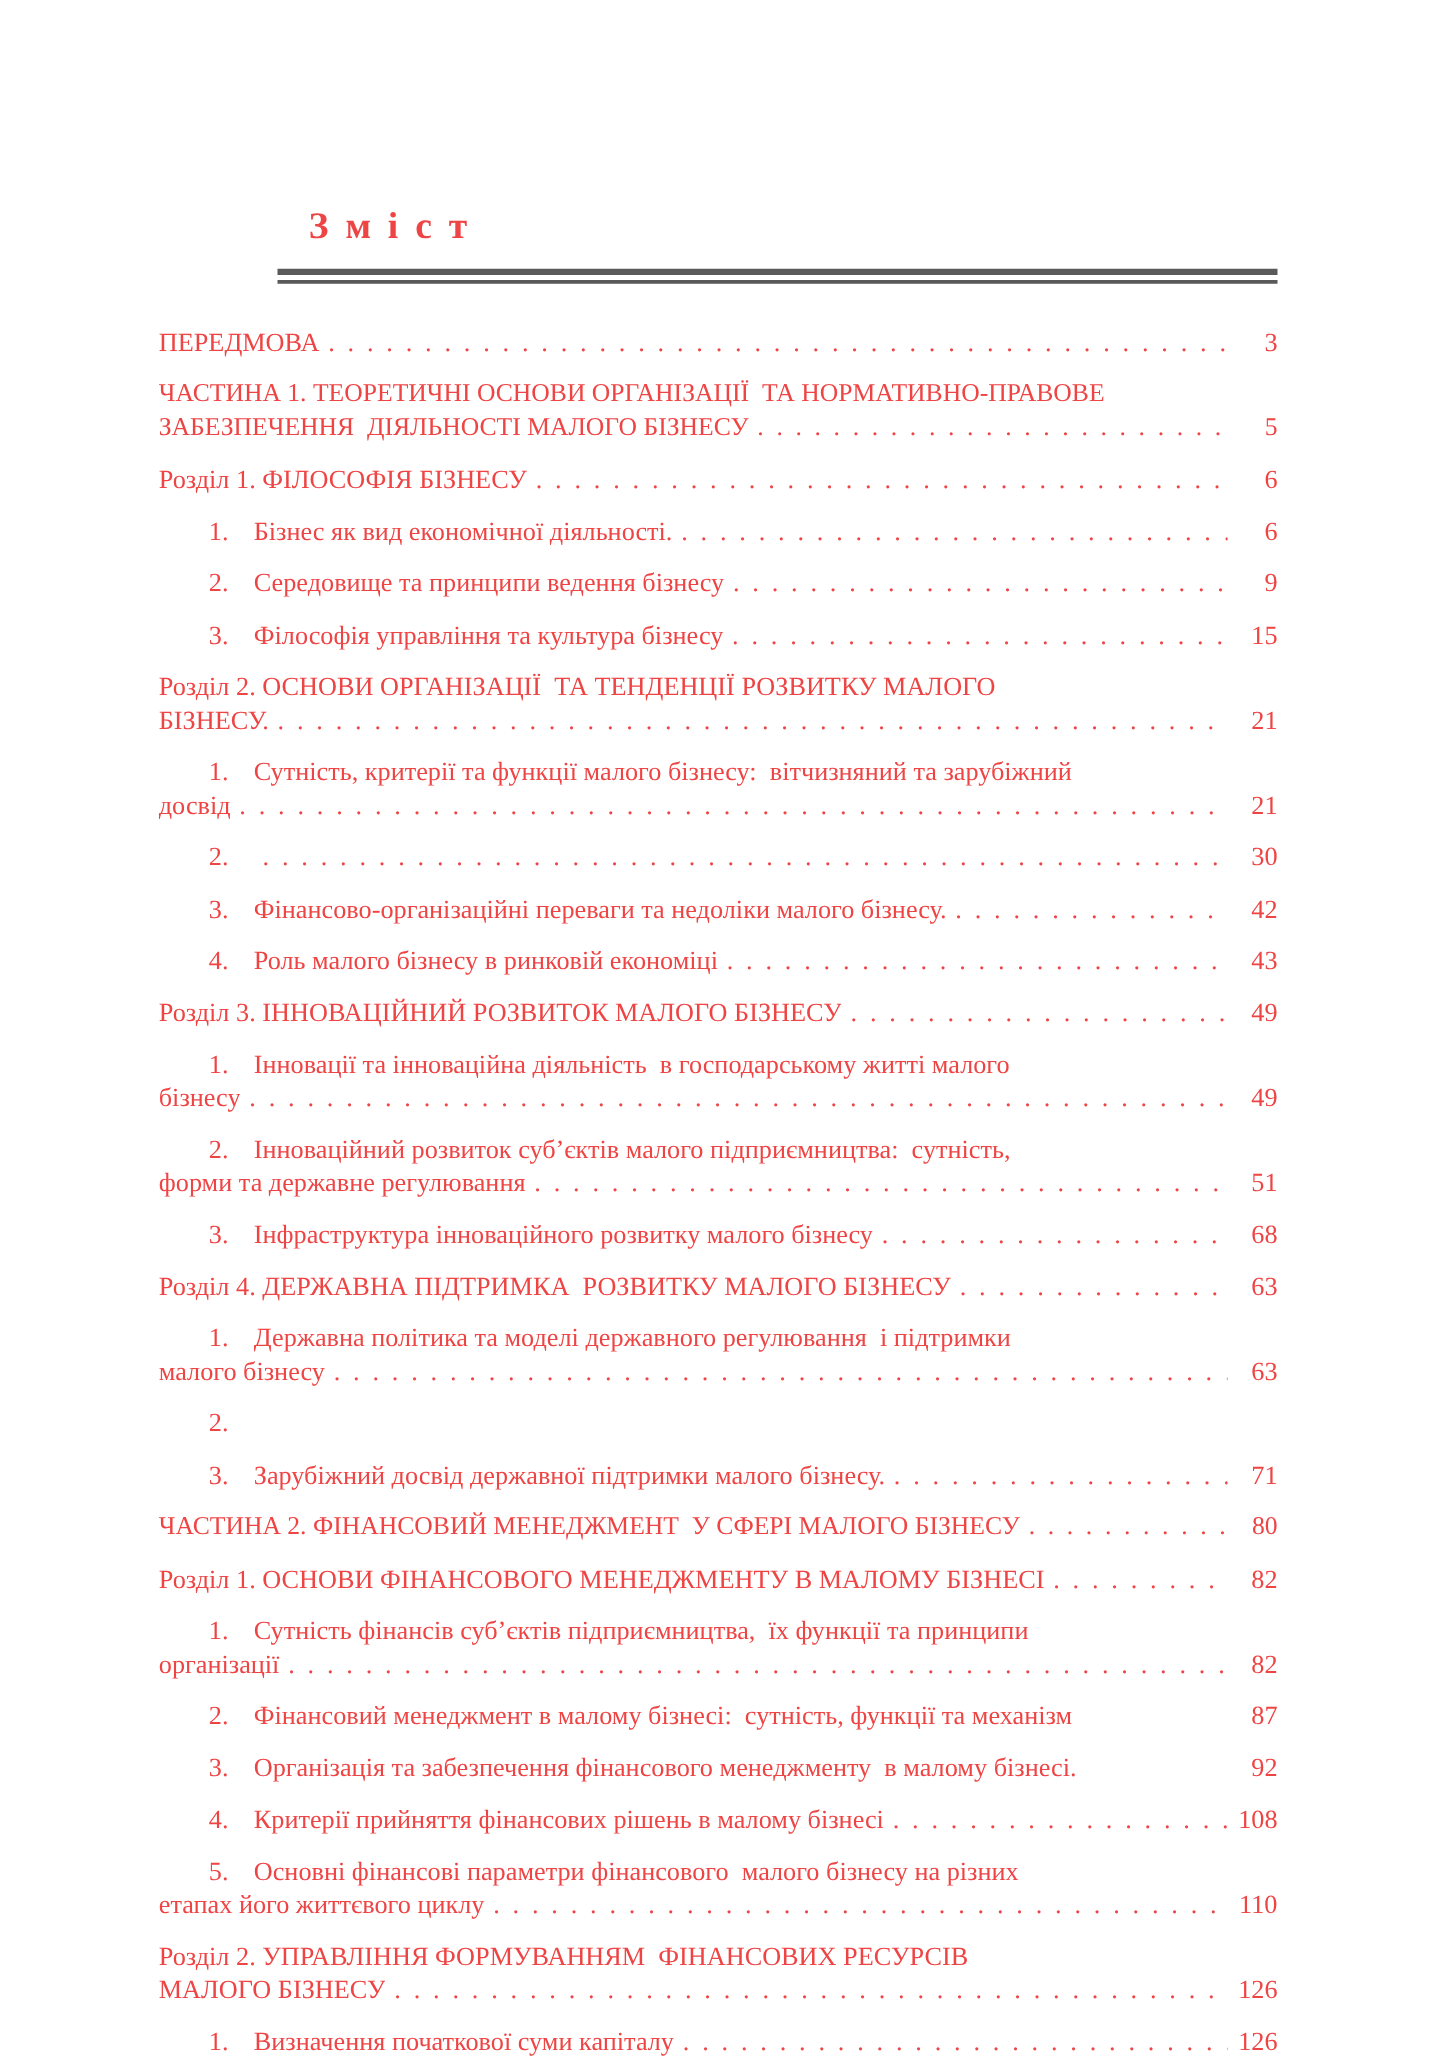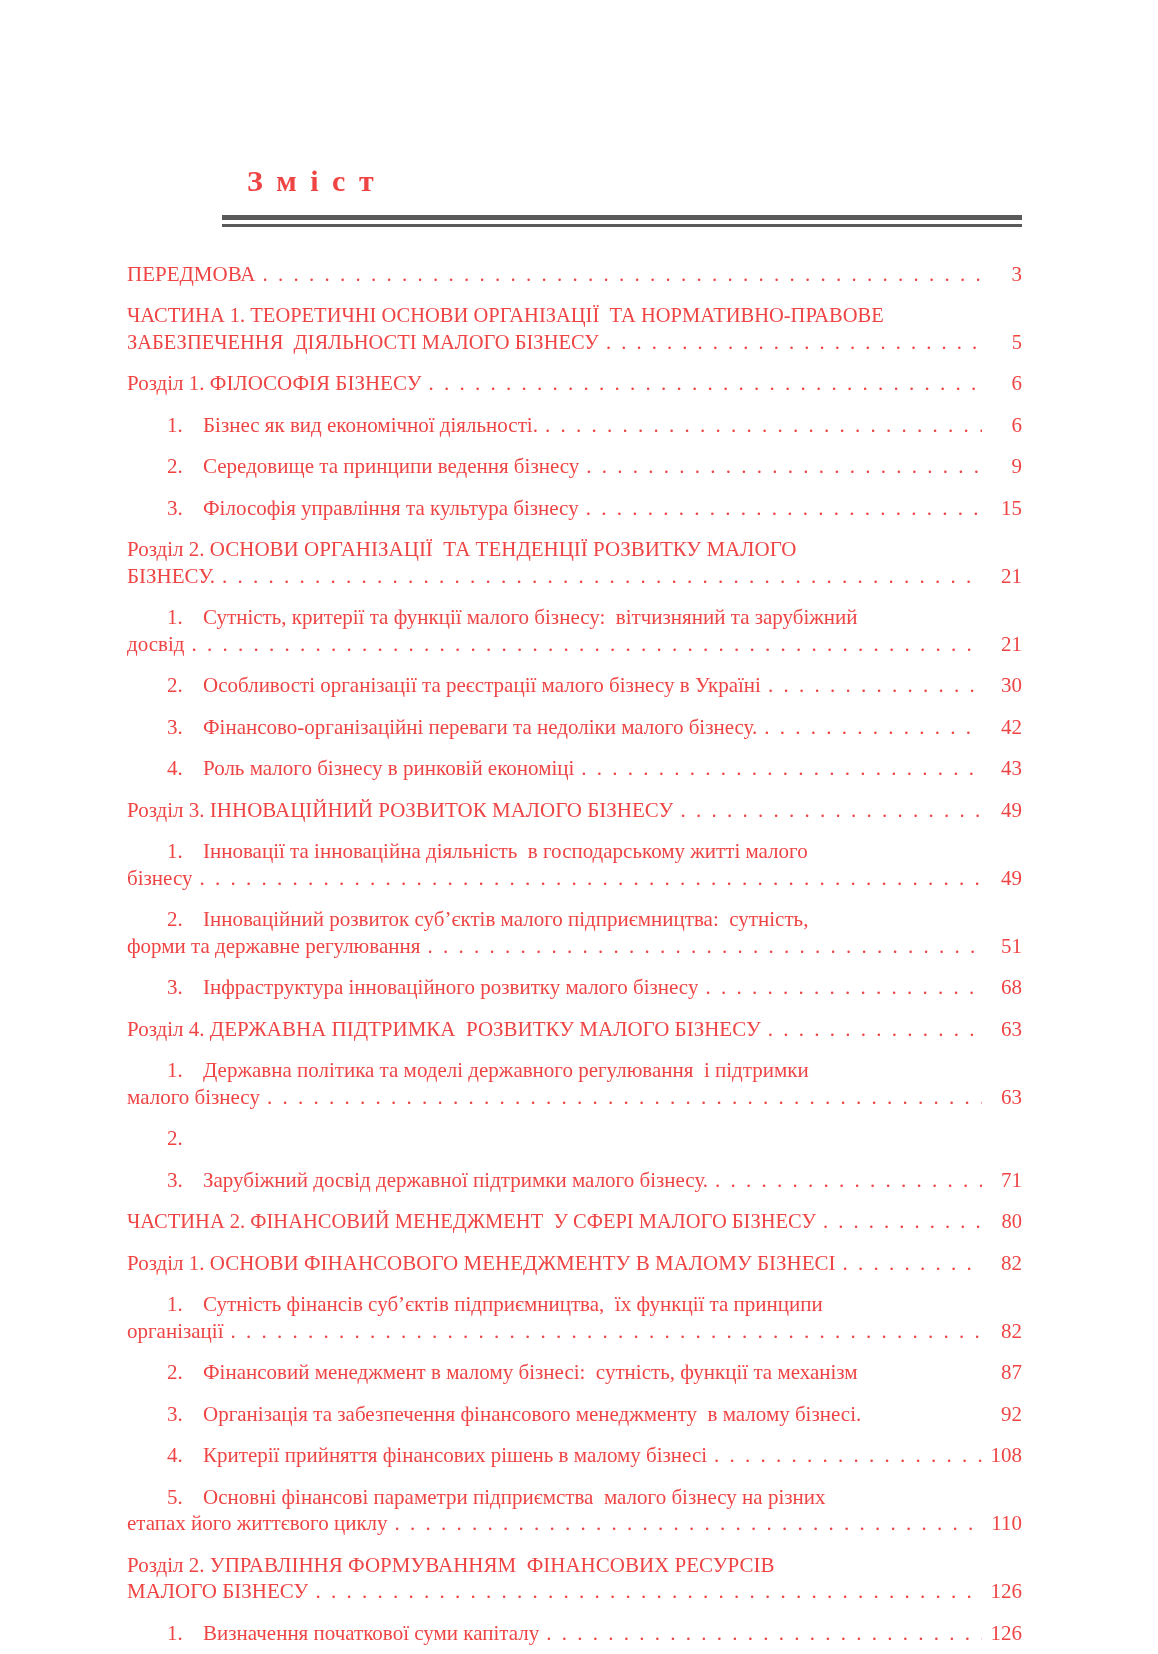--- a/index.html
+++ b/index.html
@@ -151,7 +151,6 @@
         <div class="entry item">
           <div class="line">
             <span class="num">2.</span>
-            <span class="txt">Особливості організації та реєстрації малого бізнесу в Україні</span>
             <span class="dots"></span>
             <span class="page-num">30</span>
           </div>

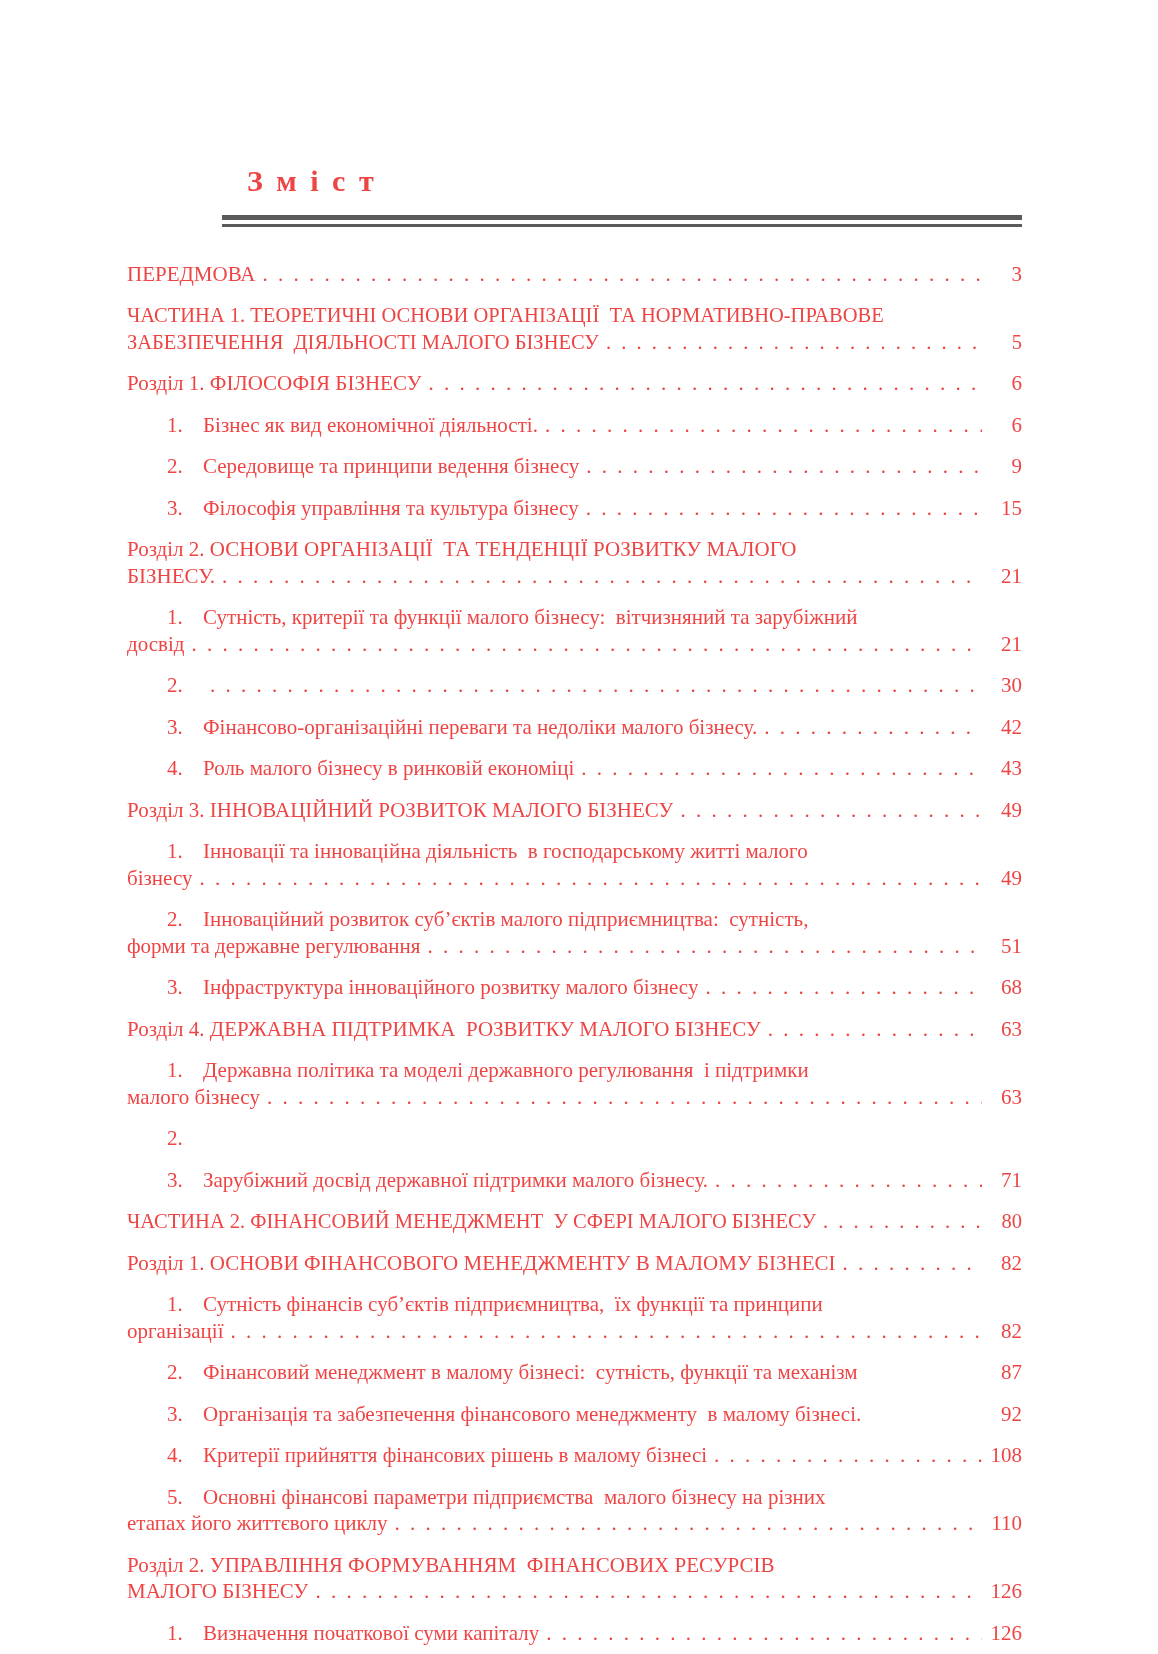--- a/index.html
+++ b/index.html
@@ -291,7 +291,7 @@
         <div class="entry item">
           <div class="line">
             <span class="num">5.</span>
-            <span class="txt">Основні фінансові параметри підприємства  малого бізнесу на різних</span>
+            <span class="txt">Основні фінансові параметри фінансового  малого бізнесу на різних</span>
           </div>
           <div class="line">
             <span class="txt">етапах його життєвого циклу</span>

